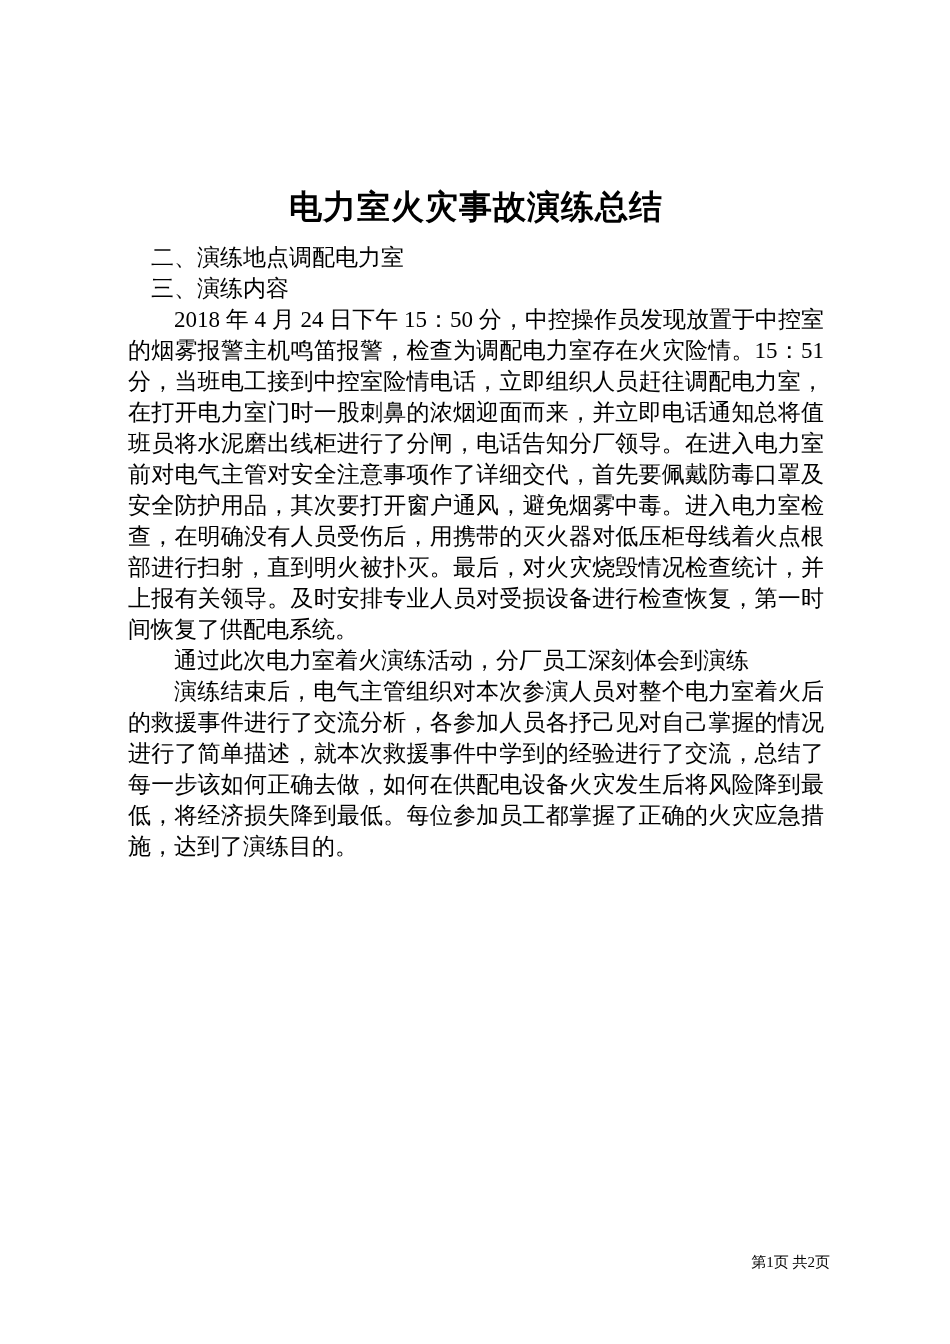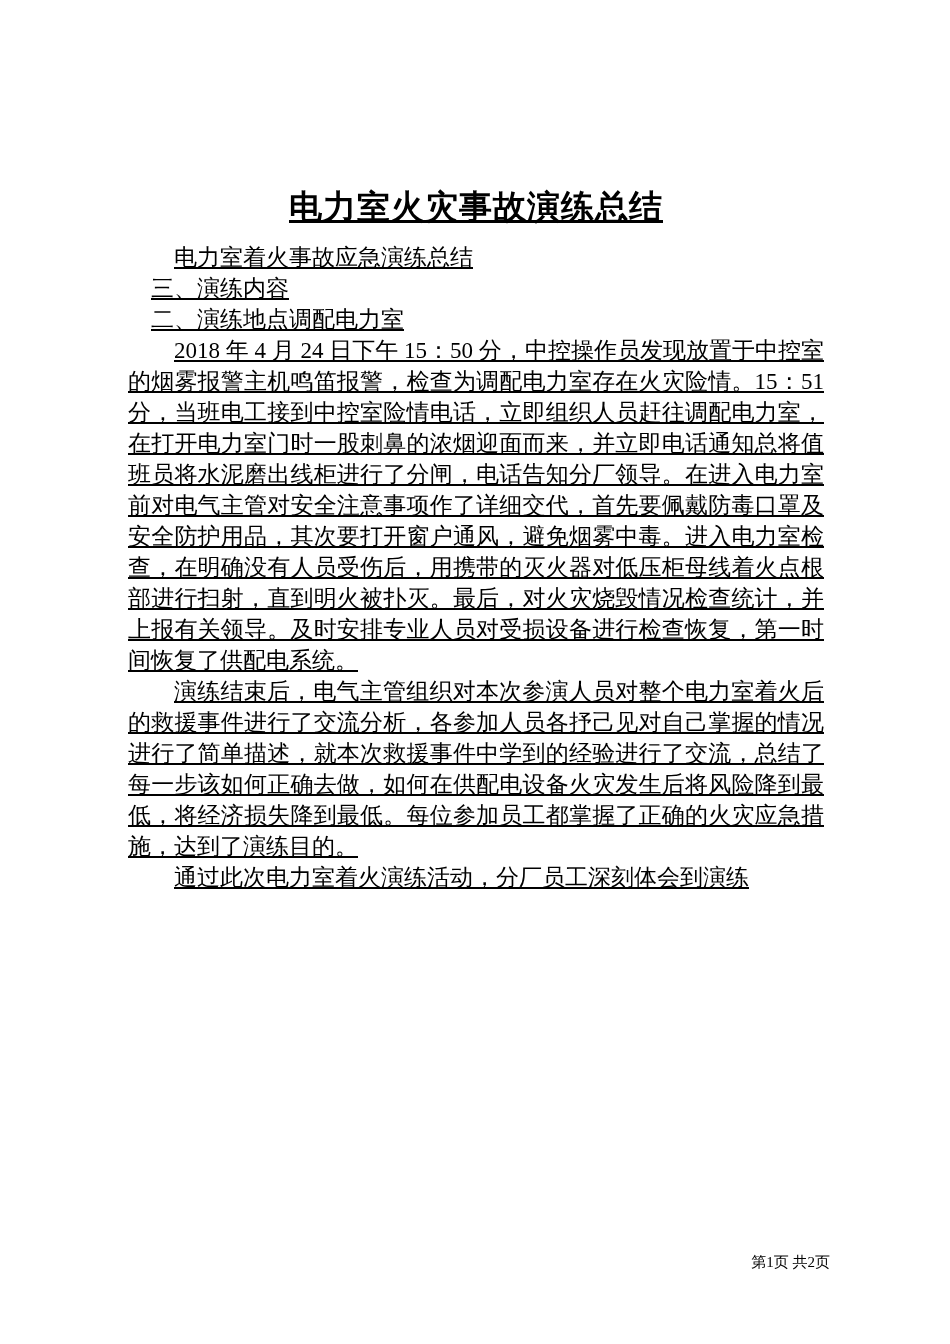--- a/index.html
+++ b/index.html
@@ -13,7 +13,7 @@
   }
   .content {
     position:absolute;
-    top:186px; left:128px; right:126px;text-decoration:underline;
+    top:186px; left:128px; right:126px;
   }
   .doc-title {
     font-size:33px;

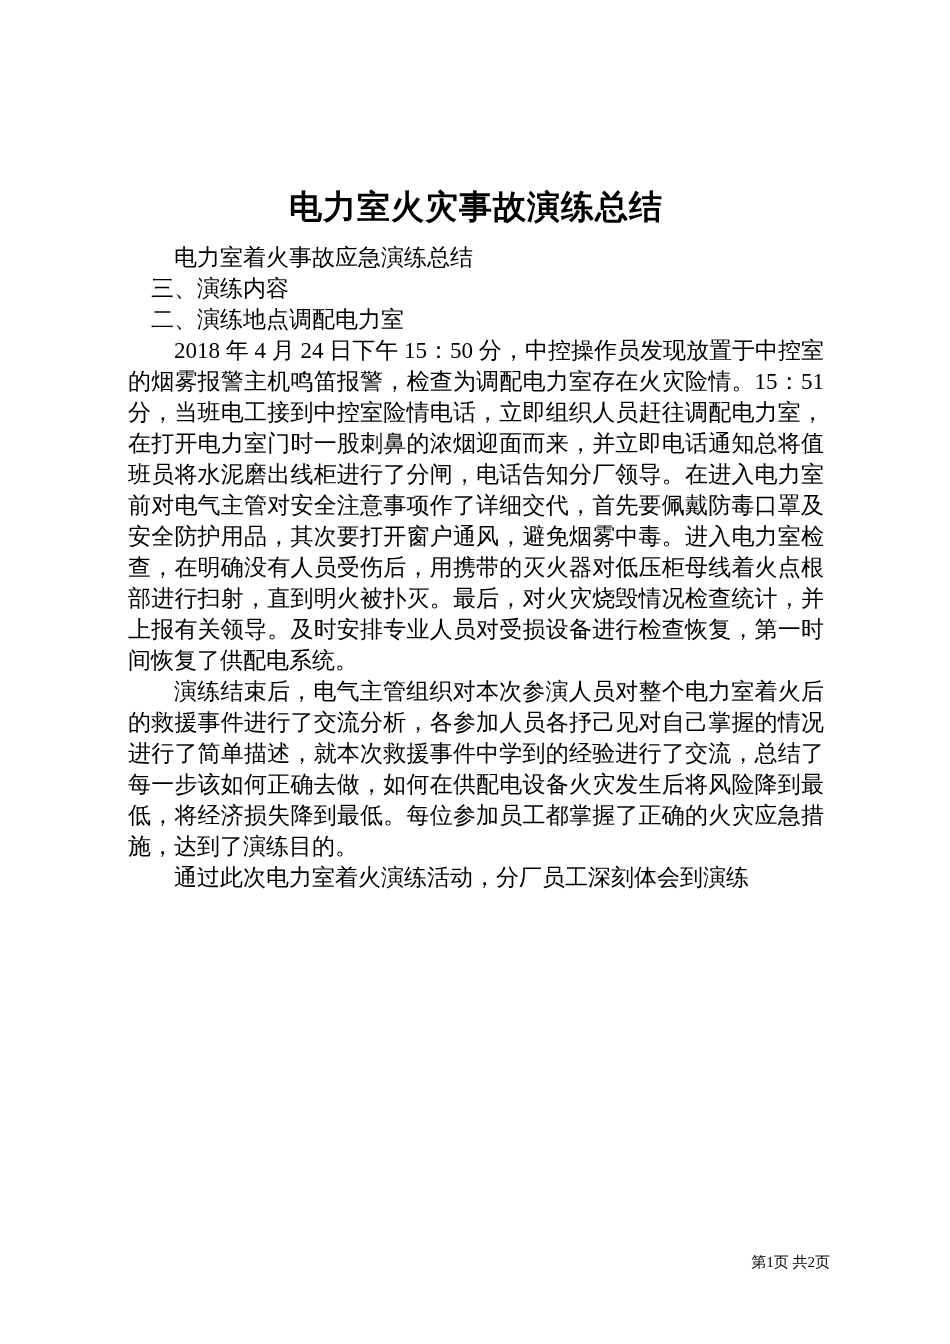--- a/index.html
+++ b/index.html
@@ -46,7 +46,6 @@
 <div class="page">
   <div class="content">
     <h1 class="doc-title">电力室火灾事故演练总结</h1>
-    <p class="para indent-2">电力室着火事故应急演练总结</p>
     <p class="para indent-1">三、演练内容</p>
     <p class="para indent-1">二、演练地点调配电力室</p>
     <p class="para indent-2">2018 年 4 月 24 日下午 15：50 分，中控操作员发现放置于中控室的烟雾报警主机鸣笛报警，检查为调配电力室存在火灾险情。15：51 分，当班电工接到中控室险情电话，立即组织人员赶往调配电力室，在打开电力室门时一股刺鼻的浓烟迎面而来，并立即电话通知总将值班员将水泥磨出线柜进行了分闸，电话告知分厂领导。在进入电力室前对电气主管对安全注意事项作了详细交代，首先要佩戴防毒口罩及安全防护用品，其次要打开窗户通风，避免烟雾中毒。进入电力室检查，在明确没有人员受伤后，用携带的灭火器对低压柜母线着火点根部进行扫射，直到明火被扑灭。最后，对火灾烧毁情况检查统计，并上报有关领导。及时安排专业人员对受损设备进行检查恢复，第一时间恢复了供配电系统。</p>

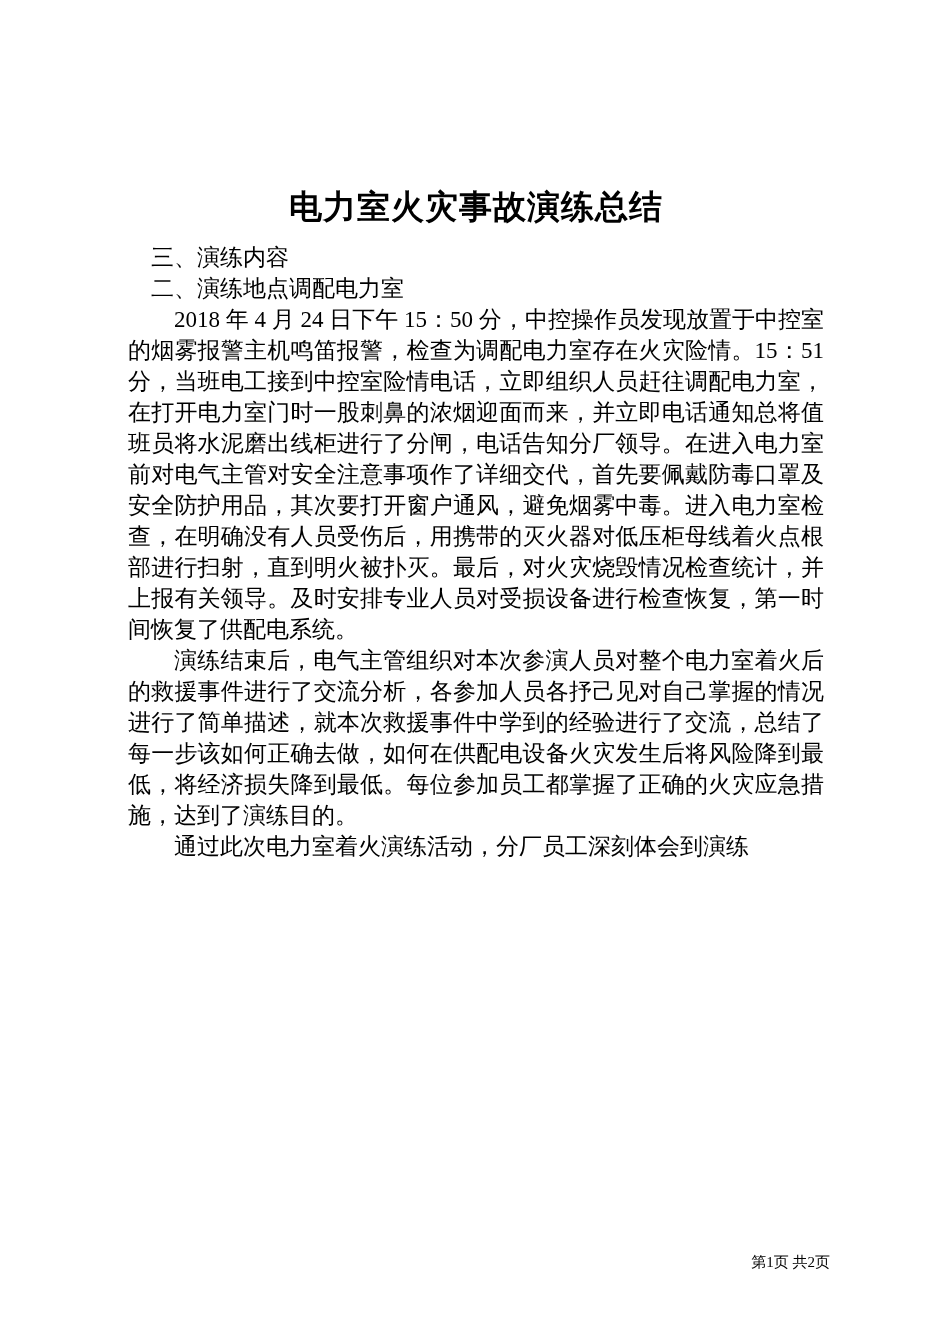--- a/index.html
+++ b/index.html
@@ -46,8 +46,8 @@
 <div class="page">
   <div class="content">
     <h1 class="doc-title">电力室火灾事故演练总结</h1>
+    <p class="para indent-1">二、演练地点调配电力室</p>
     <p class="para indent-1">三、演练内容</p>
-    <p class="para indent-1">二、演练地点调配电力室</p>
     <p class="para indent-2">2018 年 4 月 24 日下午 15：50 分，中控操作员发现放置于中控室的烟雾报警主机鸣笛报警，检查为调配电力室存在火灾险情。15：51 分，当班电工接到中控室险情电话，立即组织人员赶往调配电力室，在打开电力室门时一股刺鼻的浓烟迎面而来，并立即电话通知总将值班员将水泥磨出线柜进行了分闸，电话告知分厂领导。在进入电力室前对电气主管对安全注意事项作了详细交代，首先要佩戴防毒口罩及安全防护用品，其次要打开窗户通风，避免烟雾中毒。进入电力室检查，在明确没有人员受伤后，用携带的灭火器对低压柜母线着火点根部进行扫射，直到明火被扑灭。最后，对火灾烧毁情况检查统计，并上报有关领导。及时安排专业人员对受损设备进行检查恢复，第一时间恢复了供配电系统。</p>
     <p class="para indent-2">演练结束后，电气主管组织对本次参演人员对整个电力室着火后的救援事件进行了交流分析，各参加人员各抒己见对自己掌握的情况进行了简单描述，就本次救援事件中学到的经验进行了交流，总结了每一步该如何正确去做，如何在供配电设备火灾发生后将风险降到最低，将经济损失降到最低。每位参加员工都掌握了正确的火灾应急措施，达到了演练目的。</p>
     <p class="para indent-2">通过此次电力室着火演练活动，分厂员工深刻体会到演练</p>

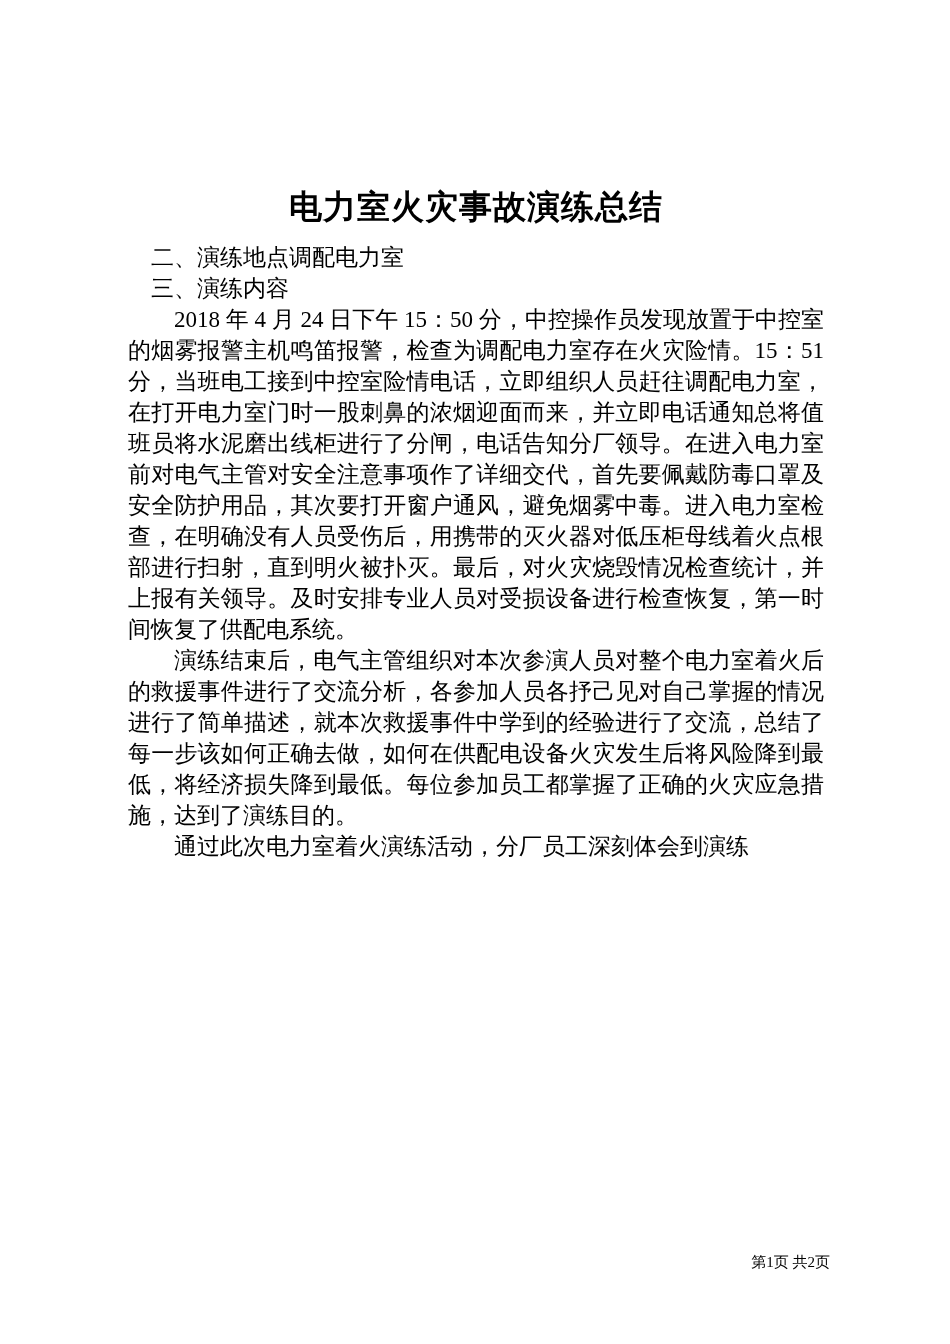--- a/index.html
+++ b/index.html
@@ -49,8 +49,8 @@
     <p class="para indent-1">二、演练地点调配电力室</p>
     <p class="para indent-1">三、演练内容</p>
     <p class="para indent-2">2018 年 4 月 24 日下午 15：50 分，中控操作员发现放置于中控室的烟雾报警主机鸣笛报警，检查为调配电力室存在火灾险情。15：51 分，当班电工接到中控室险情电话，立即组织人员赶往调配电力室，在打开电力室门时一股刺鼻的浓烟迎面而来，并立即电话通知总将值班员将水泥磨出线柜进行了分闸，电话告知分厂领导。在进入电力室前对电气主管对安全注意事项作了详细交代，首先要佩戴防毒口罩及安全防护用品，其次要打开窗户通风，避免烟雾中毒。进入电力室检查，在明确没有人员受伤后，用携带的灭火器对低压柜母线着火点根部进行扫射，直到明火被扑灭。最后，对火灾烧毁情况检查统计，并上报有关领导。及时安排专业人员对受损设备进行检查恢复，第一时间恢复了供配电系统。</p>
+    <p class="para indent-2">通过此次电力室着火演练活动，分厂员工深刻体会到演练</p>
     <p class="para indent-2">演练结束后，电气主管组织对本次参演人员对整个电力室着火后的救援事件进行了交流分析，各参加人员各抒己见对自己掌握的情况进行了简单描述，就本次救援事件中学到的经验进行了交流，总结了每一步该如何正确去做，如何在供配电设备火灾发生后将风险降到最低，将经济损失降到最低。每位参加员工都掌握了正确的火灾应急措施，达到了演练目的。</p>
-    <p class="para indent-2">通过此次电力室着火演练活动，分厂员工深刻体会到演练</p>
   </div>
   <div class="page-footer">第1页 共2页</div>
 </div>

